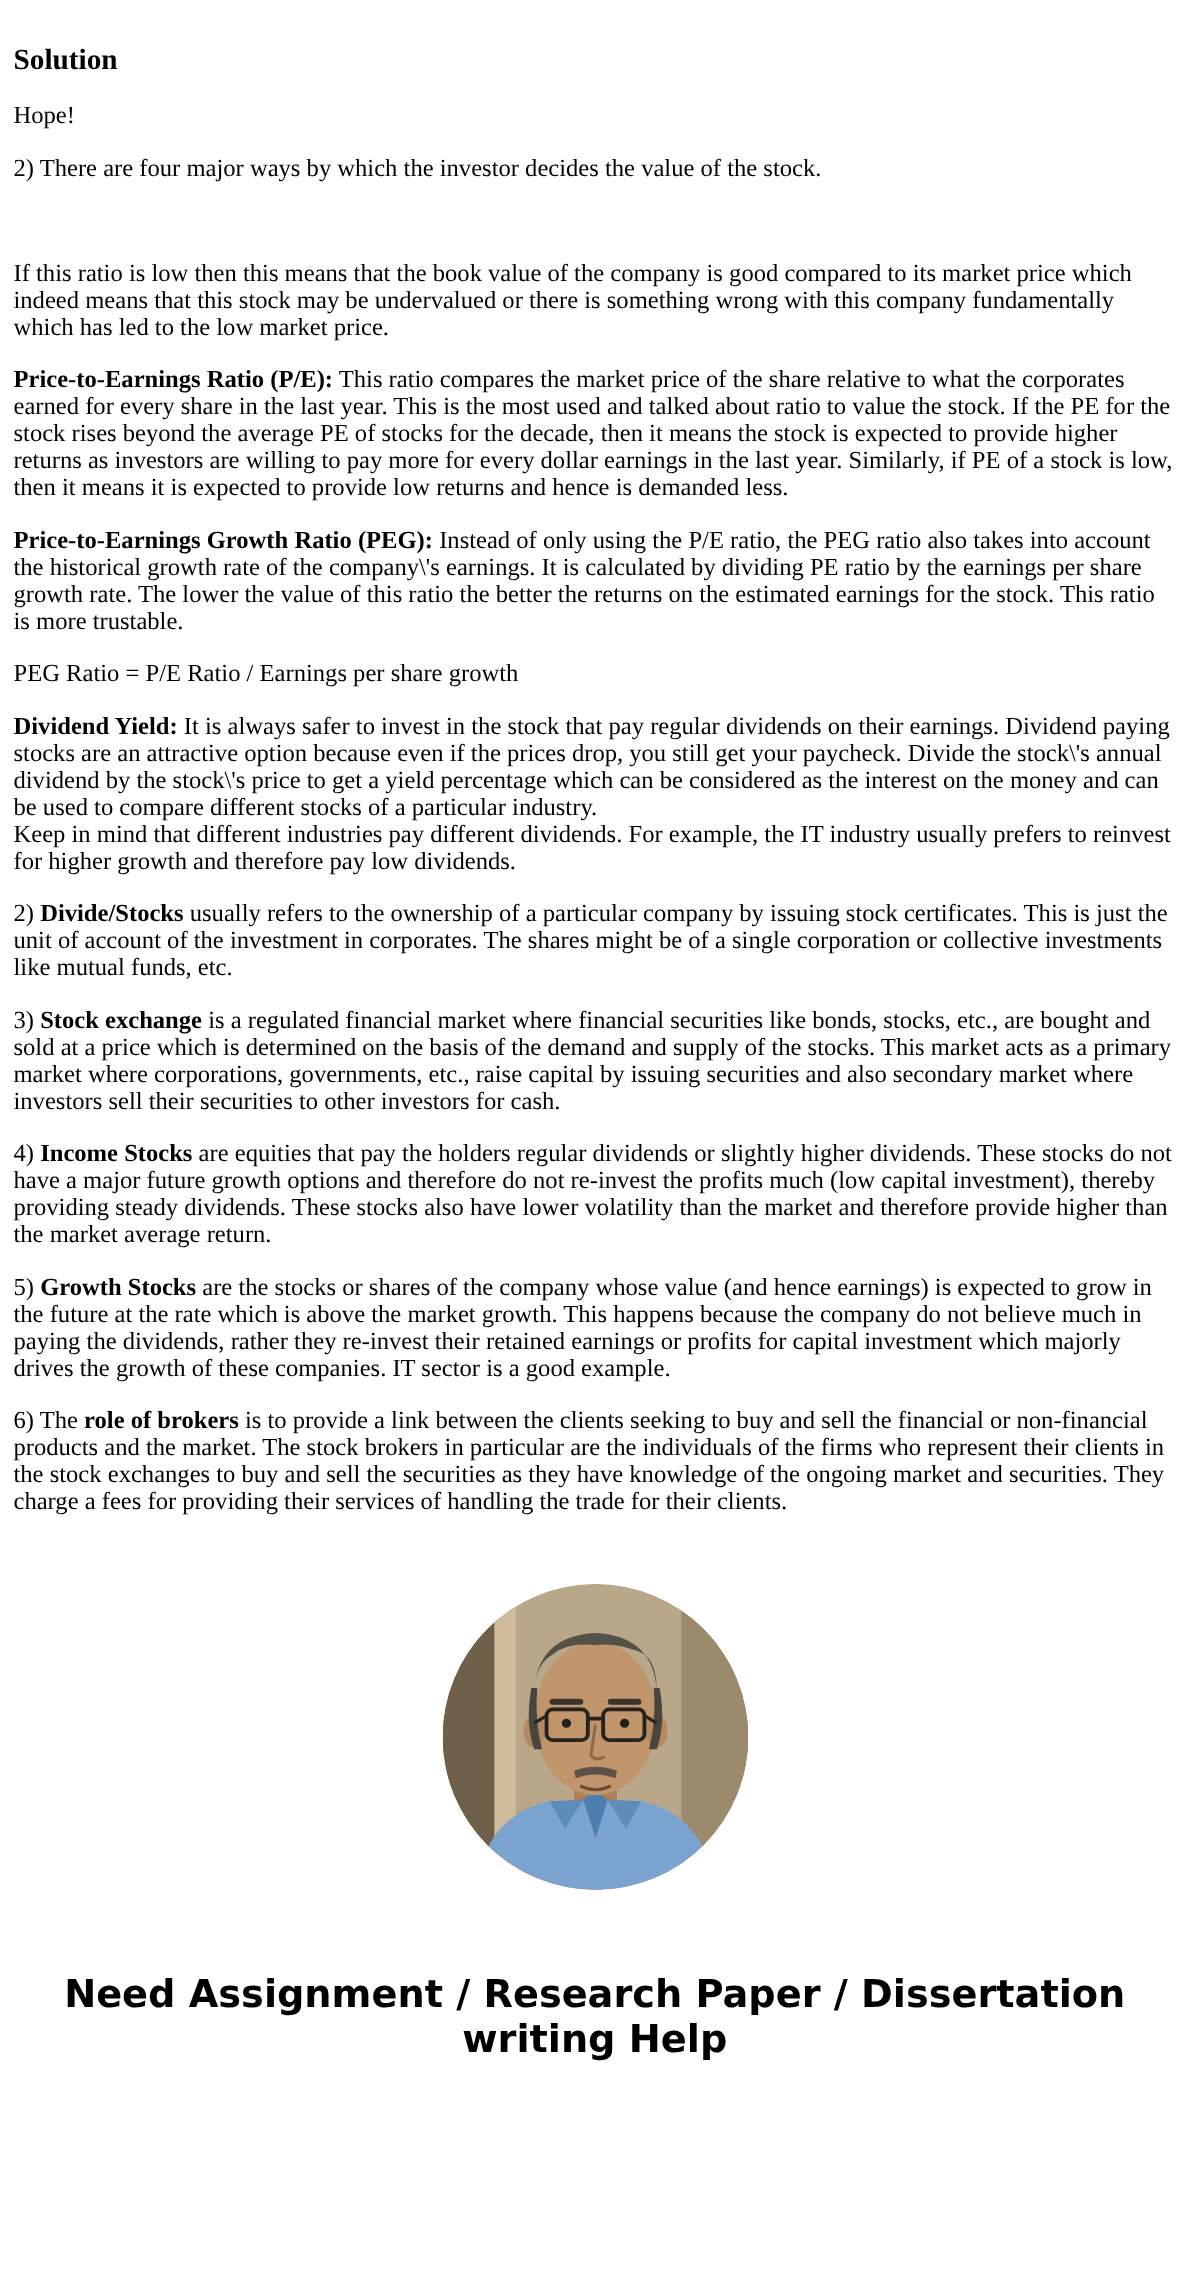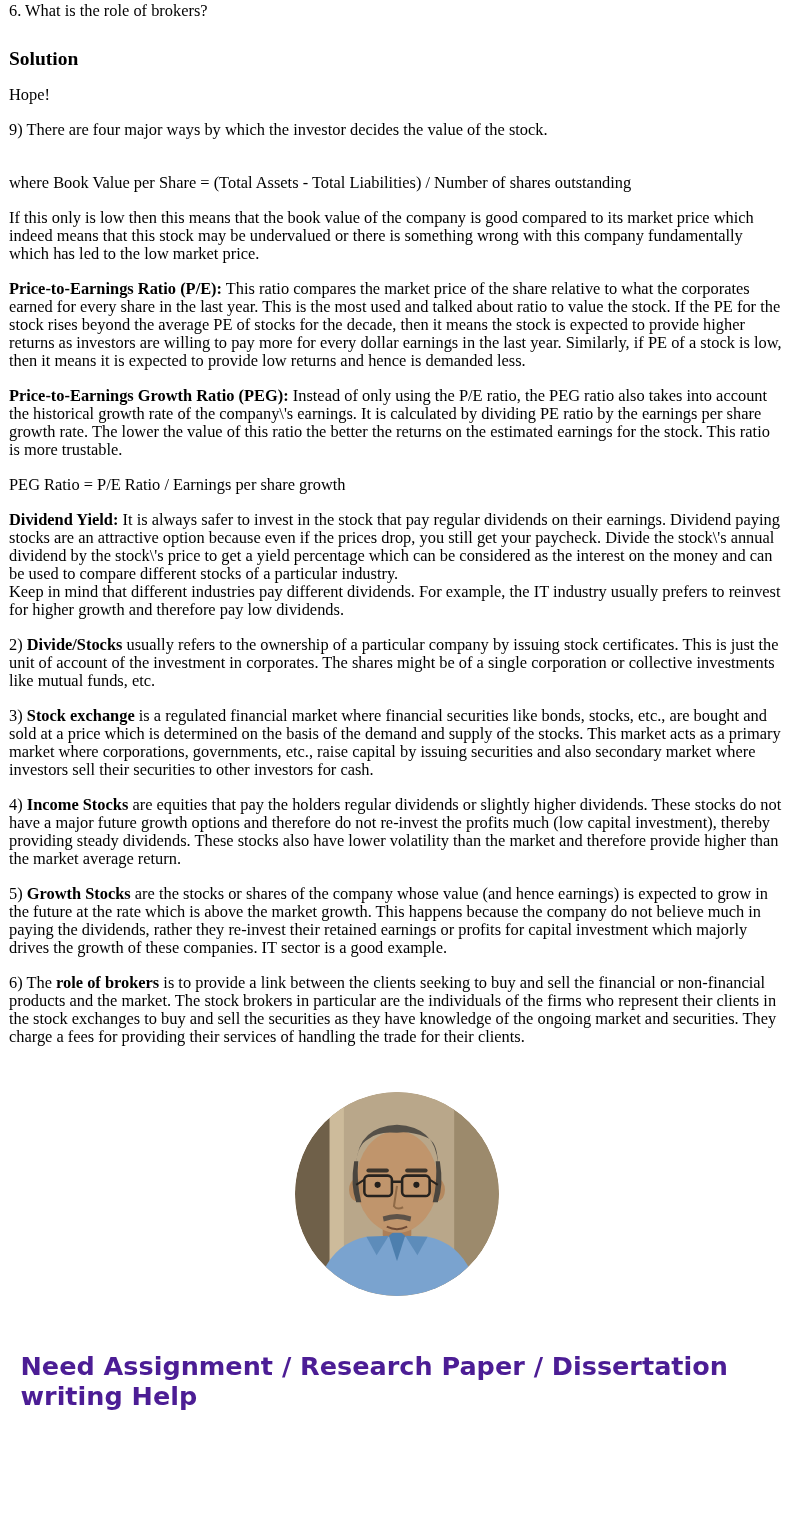--- a/index.html
+++ b/index.html
@@ -45,7 +45,6 @@
 
 <div class="doc">
 
-  <p class="question">6. What is the role of brokers?</p>
 
   <h2 class="solution">Solution</h2>
 

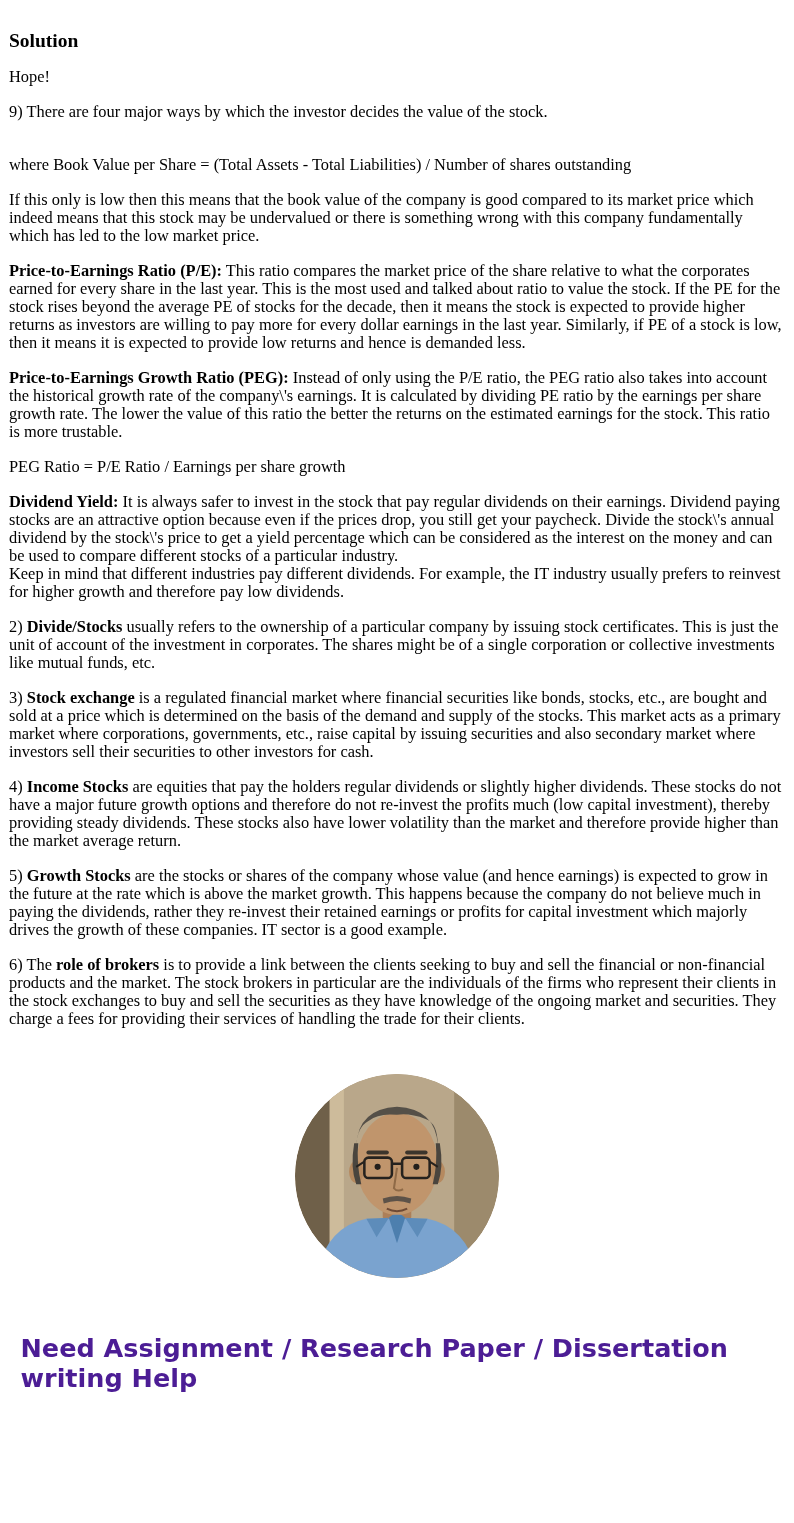--- a/index.html
+++ b/index.html
@@ -50,7 +50,7 @@
 
   <div id="paras">
       <p class="para"><span>Hope!</span></p>
-      <p class="para"><span>9) There are four major ways by which the investor decides the value of the stock.</span></p>
+      <p class="para"><span>2) There are four major ways by which the investor decides the value of the stock.</span></p>
       <p class="para"><br><span>where Book Value per Share = (Total Assets - Total Liabilities) / Number of shares outstanding</span></p>
       <p class="para"><span>If this only is low then this means that the book value of the company is good compared to its market price which indeed means that this stock may be undervalued or there is something wrong with this company fundamentally which has led to the low market price.</span></p>
       <p class="para"><b>Price-to-Earnings Ratio (P/E):</b><span> This ratio compares the market price of the share relative to what the corporates earned for every share in the last year. This is the most used and talked about ratio to value the stock. If the PE for the stock rises beyond the average PE of stocks for the decade, then it means the stock is expected to provide higher returns as investors are willing to pay more for every dollar earnings in the last year. Similarly, if PE of a stock is low, then it means it is expected to provide low returns and hence is demanded less.</span></p>

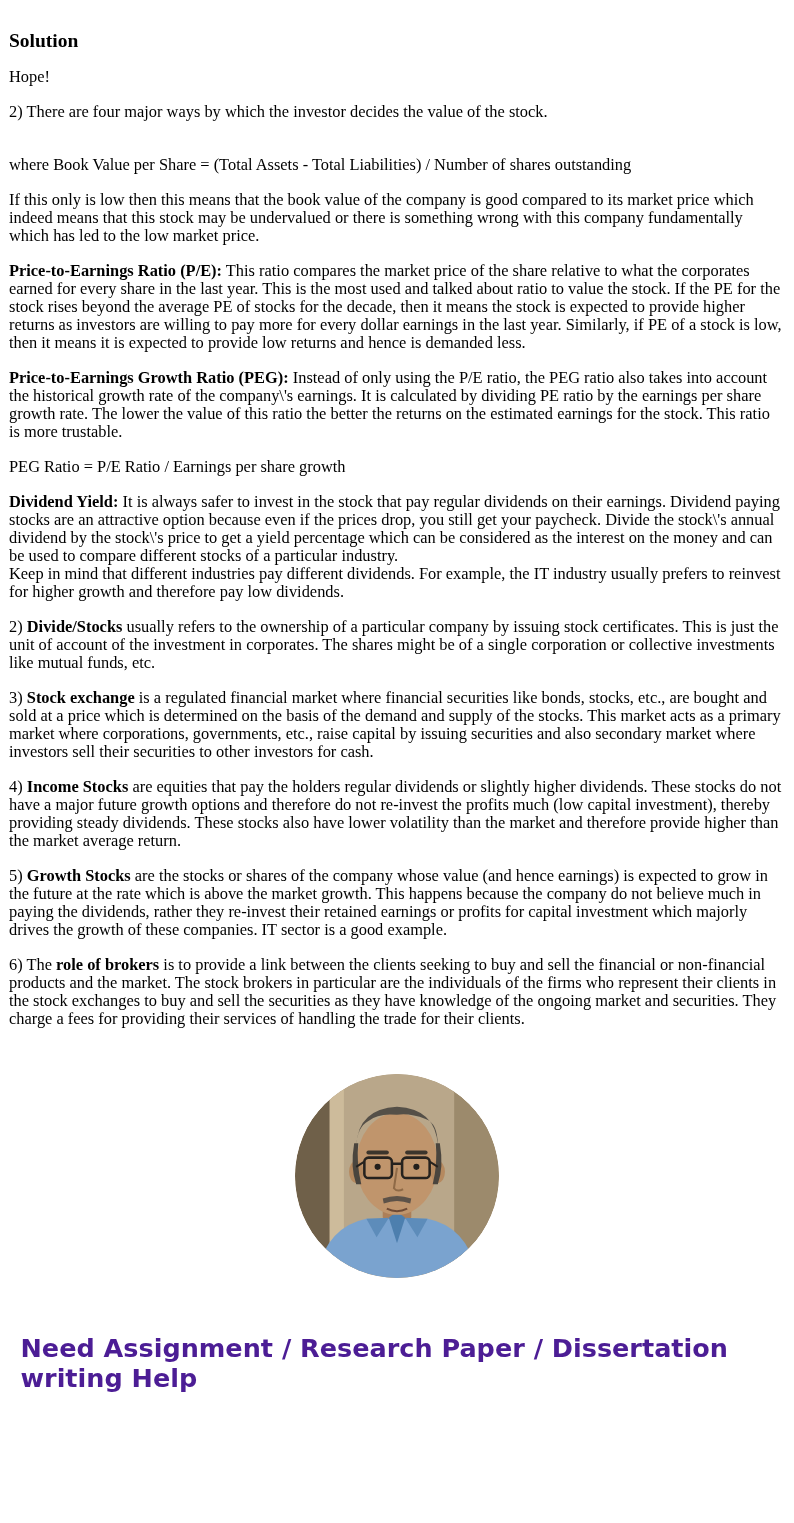--- a/index.html
+++ b/index.html
@@ -51,7 +51,7 @@
   <div id="paras">
       <p class="para"><span>Hope!</span></p>
       <p class="para"><span>2) There are four major ways by which the investor decides the value of the stock.</span></p>
-      <p class="para"><br><span>where Book Value per Share = (Total Assets - Total Liabilities) / Number of shares outstanding</span></p>
+      <p class="para"><br></p>
       <p class="para"><span>If this only is low then this means that the book value of the company is good compared to its market price which indeed means that this stock may be undervalued or there is something wrong with this company fundamentally which has led to the low market price.</span></p>
       <p class="para"><b>Price-to-Earnings Ratio (P/E):</b><span> This ratio compares the market price of the share relative to what the corporates earned for every share in the last year. This is the most used and talked about ratio to value the stock. If the PE for the stock rises beyond the average PE of stocks for the decade, then it means the stock is expected to provide higher returns as investors are willing to pay more for every dollar earnings in the last year. Similarly, if PE of a stock is low, then it means it is expected to provide low returns and hence is demanded less.</span></p>
       <p class="para"><b>Price-to-Earnings Growth Ratio (PEG):</b><span> Instead of only using the P/E ratio, the PEG ratio also takes into account the historical growth rate of the company\'s earnings. It is calculated by dividing PE ratio by the earnings per share growth rate. The lower the value of this ratio the better the returns on the estimated earnings for the stock. This ratio is more trustable.</span></p>

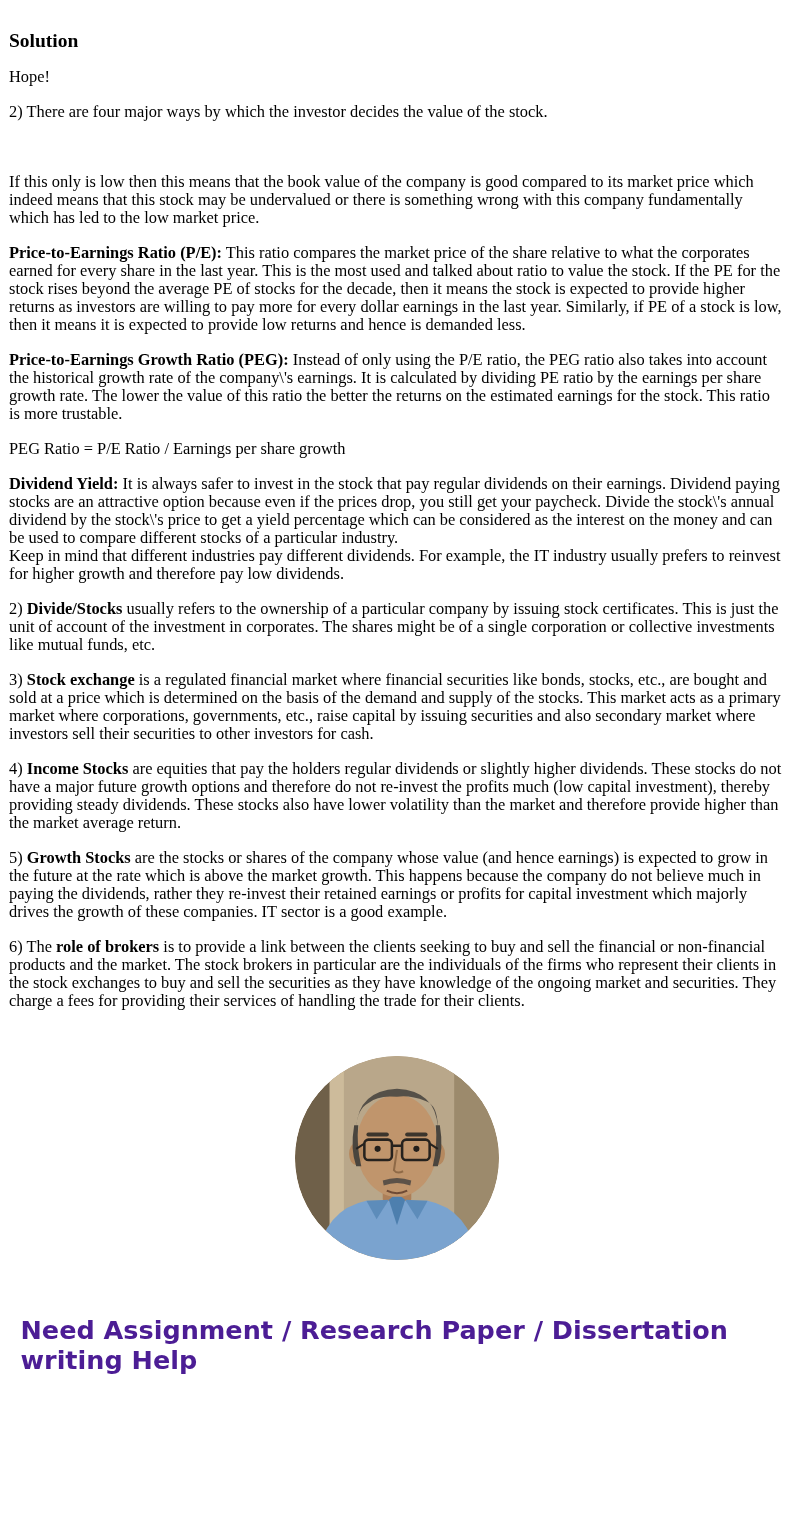--- a/index.html
+++ b/index.html
@@ -52,7 +52,7 @@
       <p class="para"><span>Hope!</span></p>
       <p class="para"><span>2) There are four major ways by which the investor decides the value of the stock.</span></p>
       <p class="para"><br></p>
-      <p class="para"><span>If this only is low then this means that the book value of the company is good compared to its market price which indeed means that this stock may be undervalued or there is something wrong with this company fundamentally which has led to the low market price.</span></p>
+      <p class="para"><span>If this ratio is low then this means that the book value of the company is good compared to its market price which indeed means that this stock may be undervalued or there is something wrong with this company fundamentally which has led to the low market price.</span></p>
       <p class="para"><b>Price-to-Earnings Ratio (P/E):</b><span> This ratio compares the market price of the share relative to what the corporates earned for every share in the last year. This is the most used and talked about ratio to value the stock. If the PE for the stock rises beyond the average PE of stocks for the decade, then it means the stock is expected to provide higher returns as investors are willing to pay more for every dollar earnings in the last year. Similarly, if PE of a stock is low, then it means it is expected to provide low returns and hence is demanded less.</span></p>
       <p class="para"><b>Price-to-Earnings Growth Ratio (PEG):</b><span> Instead of only using the P/E ratio, the PEG ratio also takes into account the historical growth rate of the company\'s earnings. It is calculated by dividing PE ratio by the earnings per share growth rate. The lower the value of this ratio the better the returns on the estimated earnings for the stock. This ratio is more trustable.</span></p>
       <p class="para"><span>PEG Ratio = P/E Ratio / Earnings per share growth</span></p>

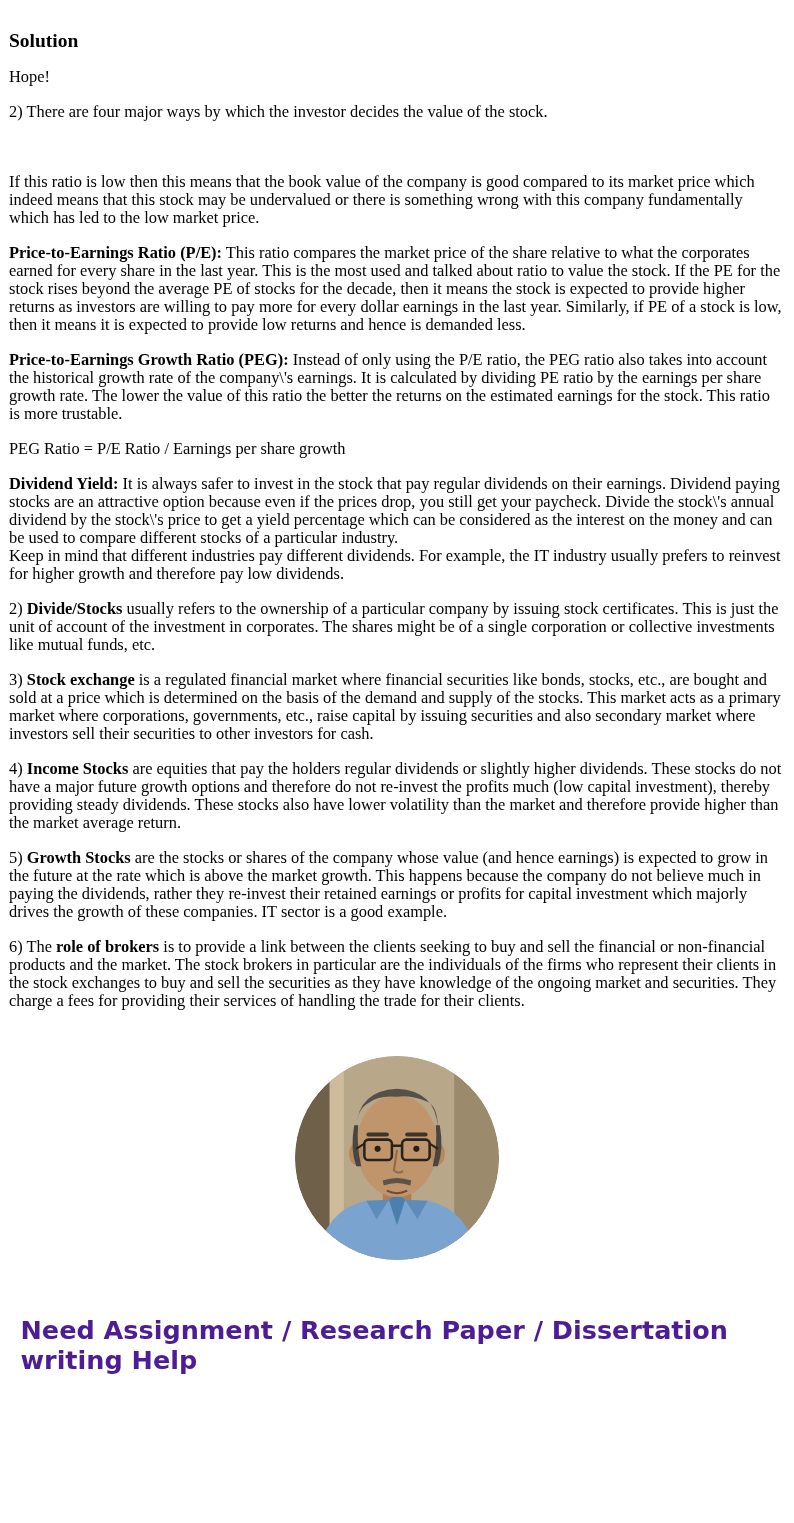--- a/index.html
+++ b/index.html
@@ -33,11 +33,12 @@
   .footer {
     margin: 50px auto 0;
     max-width: 752px;
+    text-align: center;
     font-family: "DejaVu Sans", sans-serif;
     font-weight: 700;
     font-size: 25.5px;
     line-height: 30px;
-    color: #4c1d95;
+    color: #000000;
   }
 </style>
 </head>

